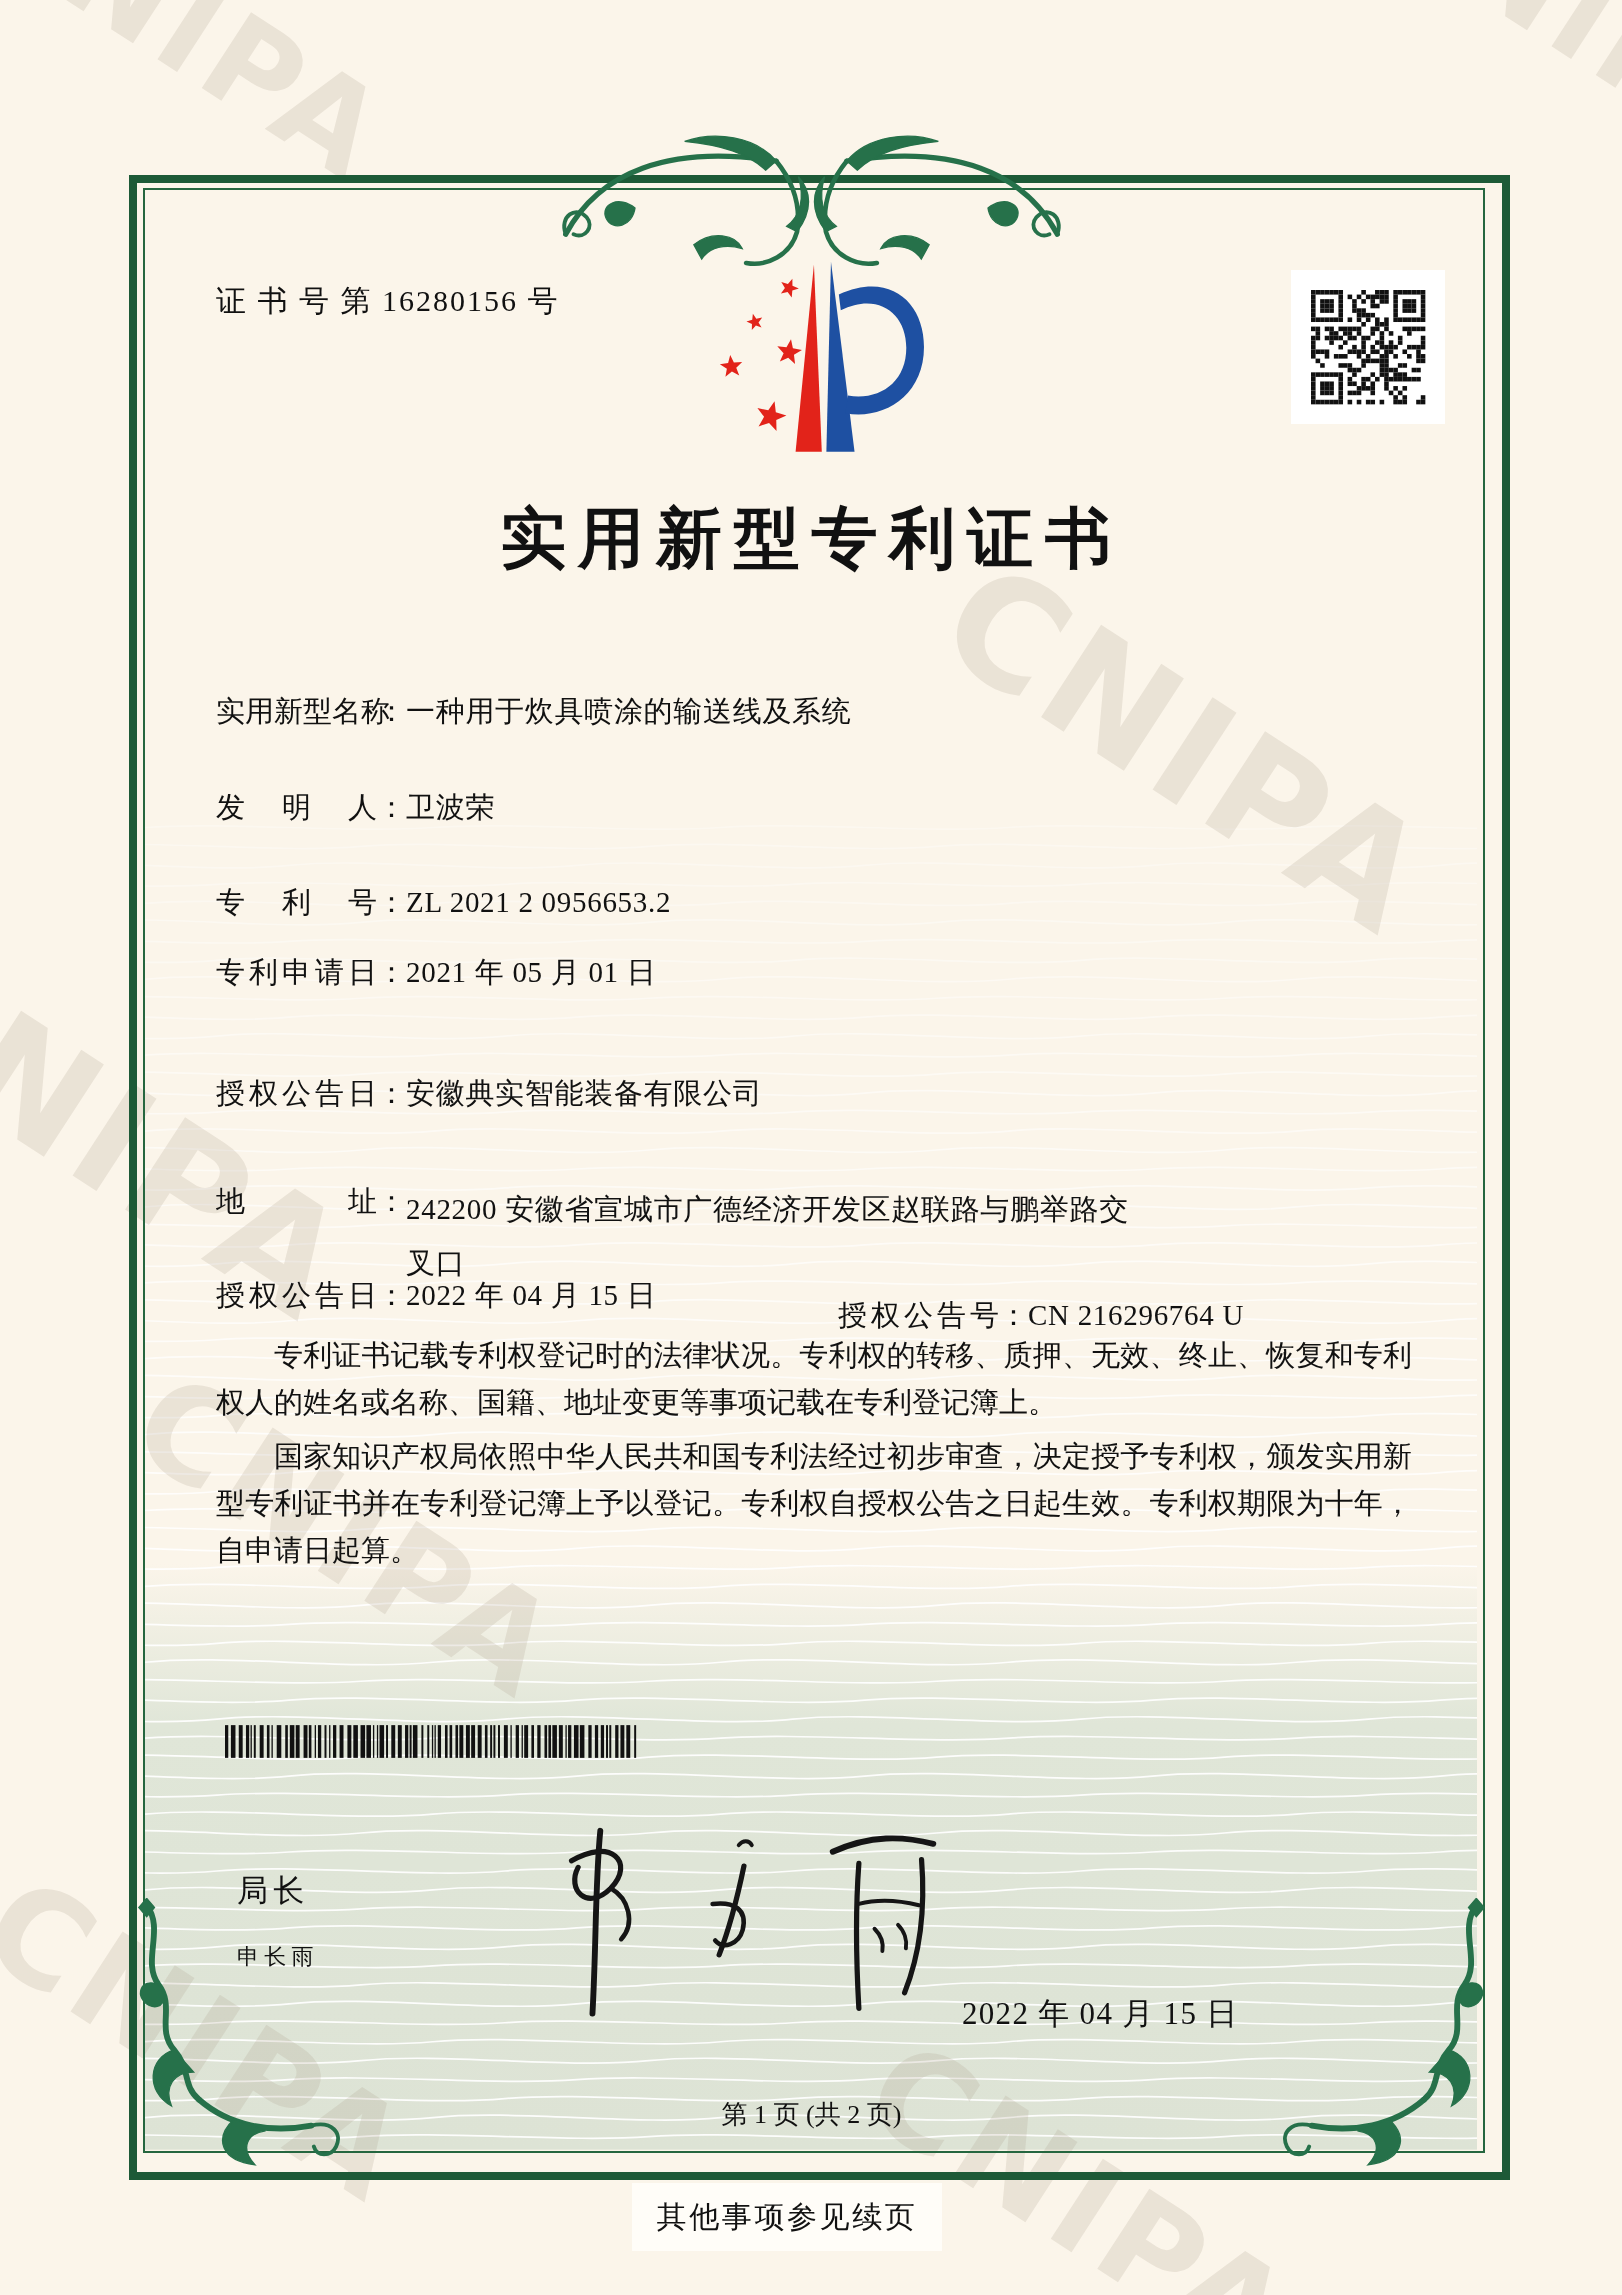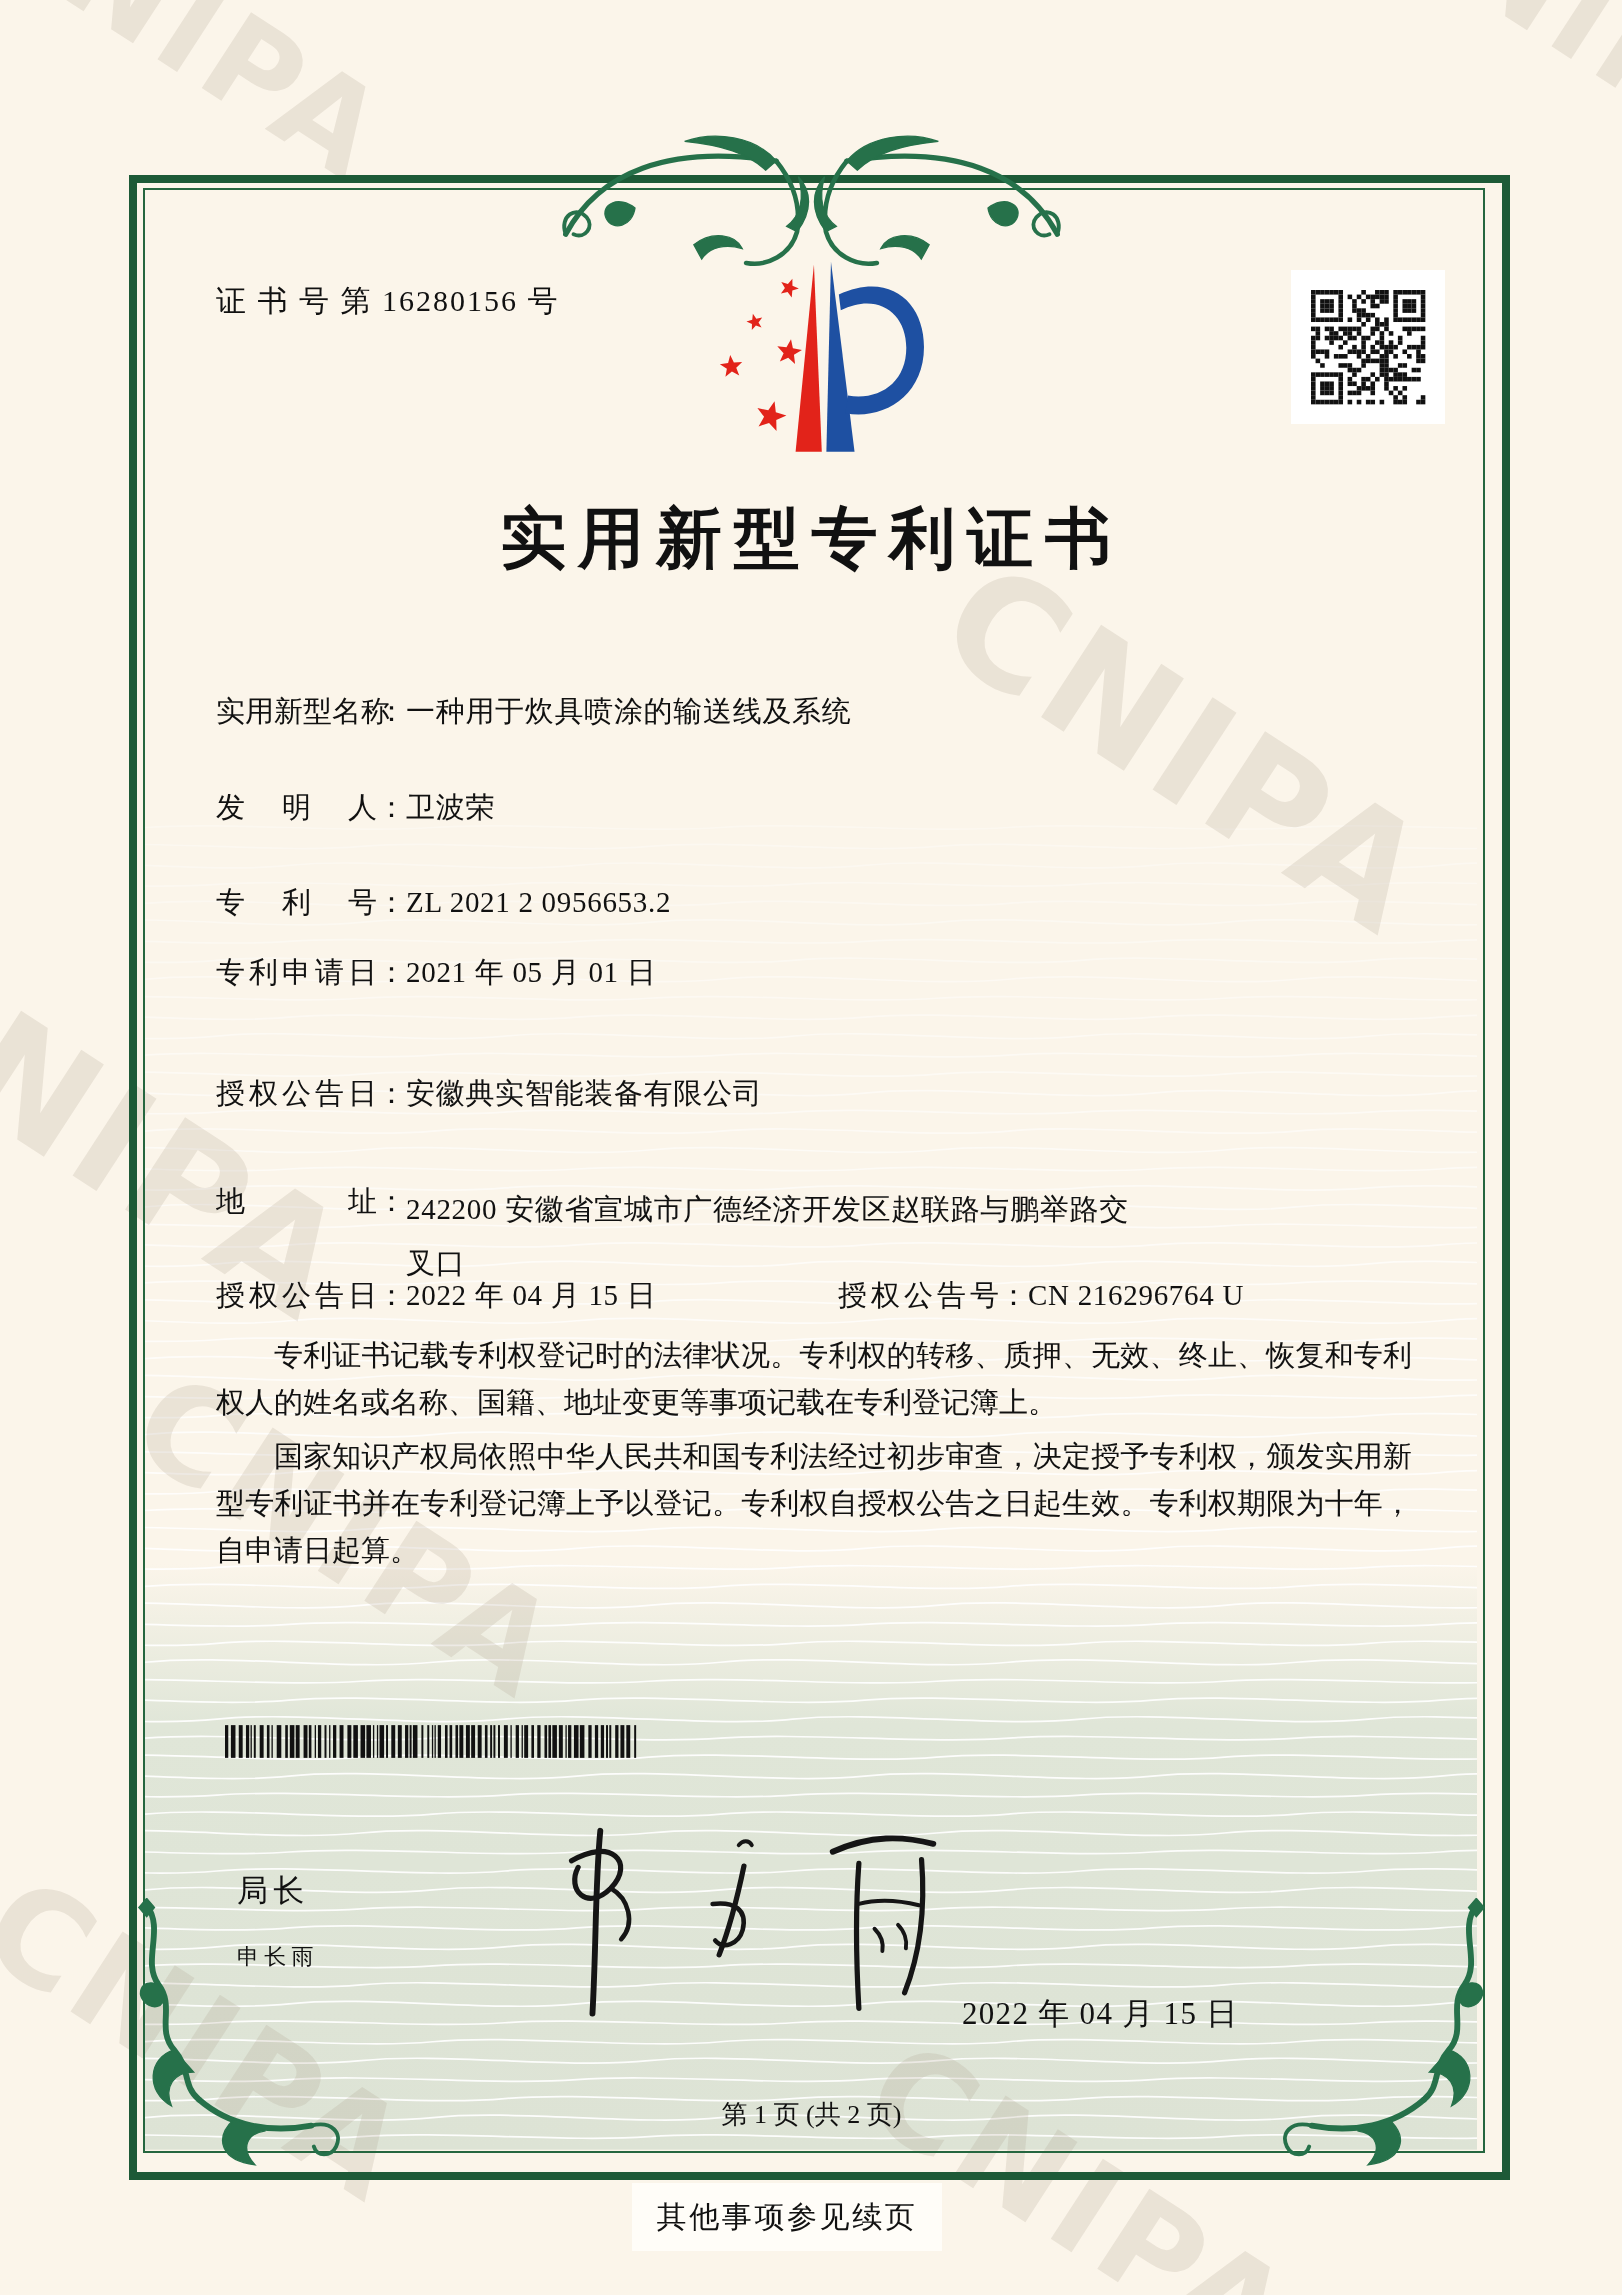--- a/index.html
+++ b/index.html
@@ -25,7 +25,7 @@
   .frow{left:216px;font-size:29px;z-index:4;white-space:nowrap;}
   .flabel{display:inline-block;width:161px;text-align:justify;text-align-last:justify;vertical-align:top;}
   .fvalue{letter-spacing:0.7px;}
-  #row-grant2{left:838px;}
+  #row-grant2{left:838px;margin-top:20px;}
   #addr-val{display:inline-block;white-space:normal;vertical-align:top;line-height:54px;}
   
   #paras{left:216px;top:1332px;width:1196px;font-size:29px;line-height:47px;

